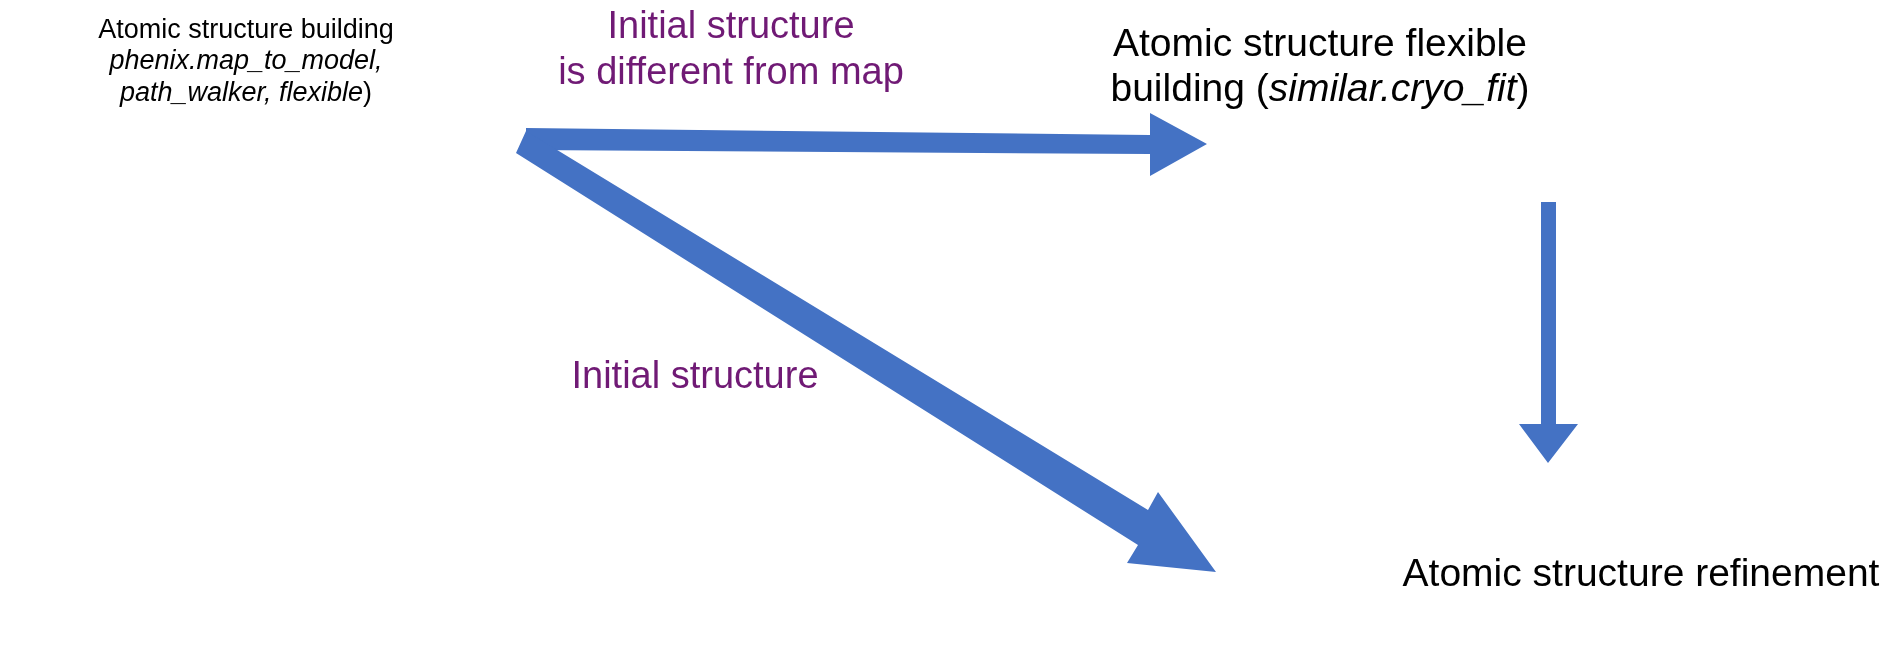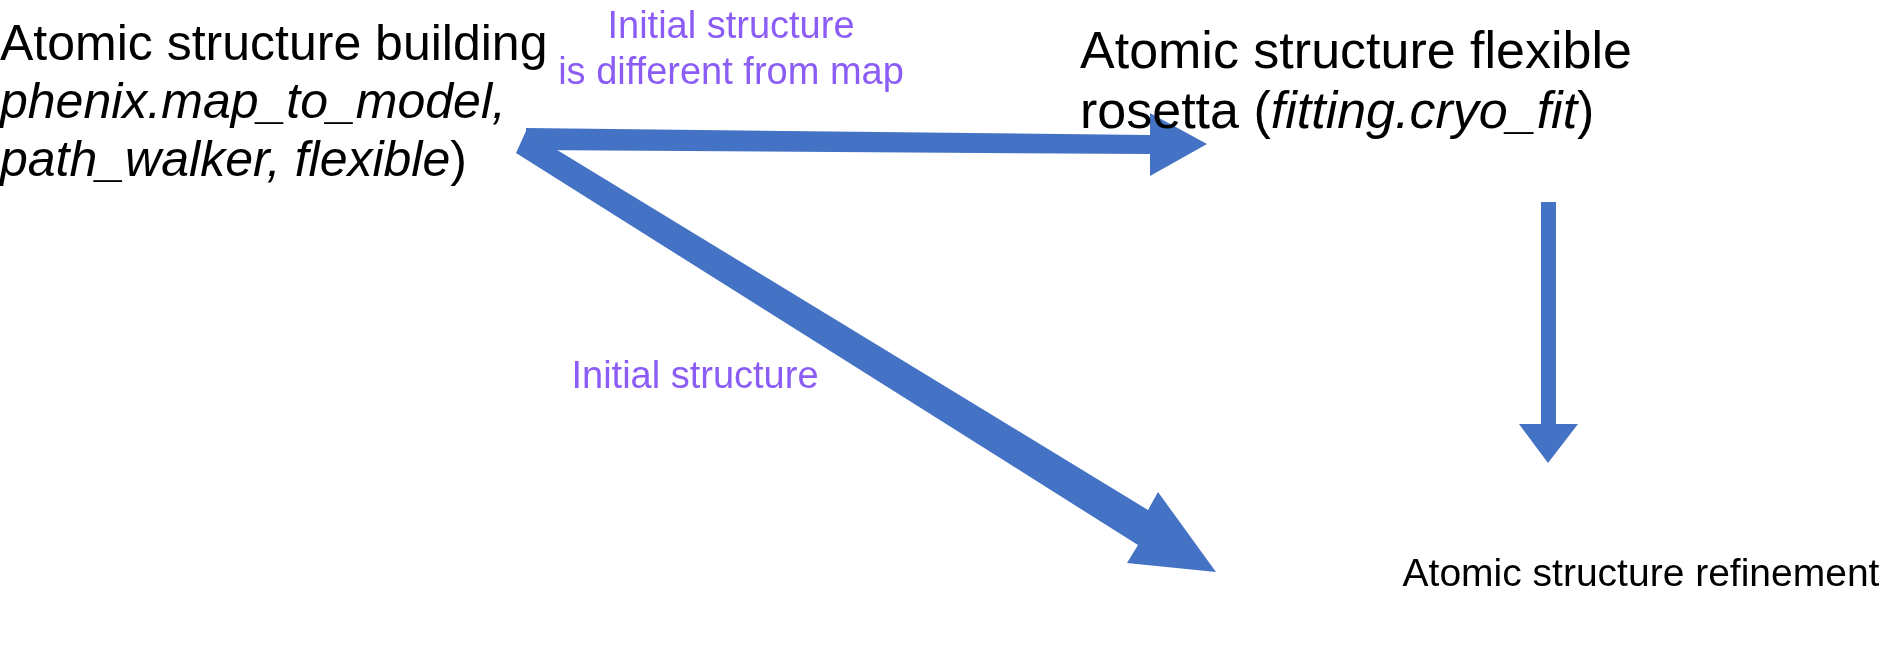--- a/index.html
+++ b/index.html
@@ -33,10 +33,10 @@
     font-style: italic;
   }
   #node-building {
-    left: 0px;
+    left: 16px;
     top: 14px;
     width: 460px;
-    font-size: 50px;
+    font-size: 27px;
   }
   #node-flexible-fitting {
     left: 1080px;

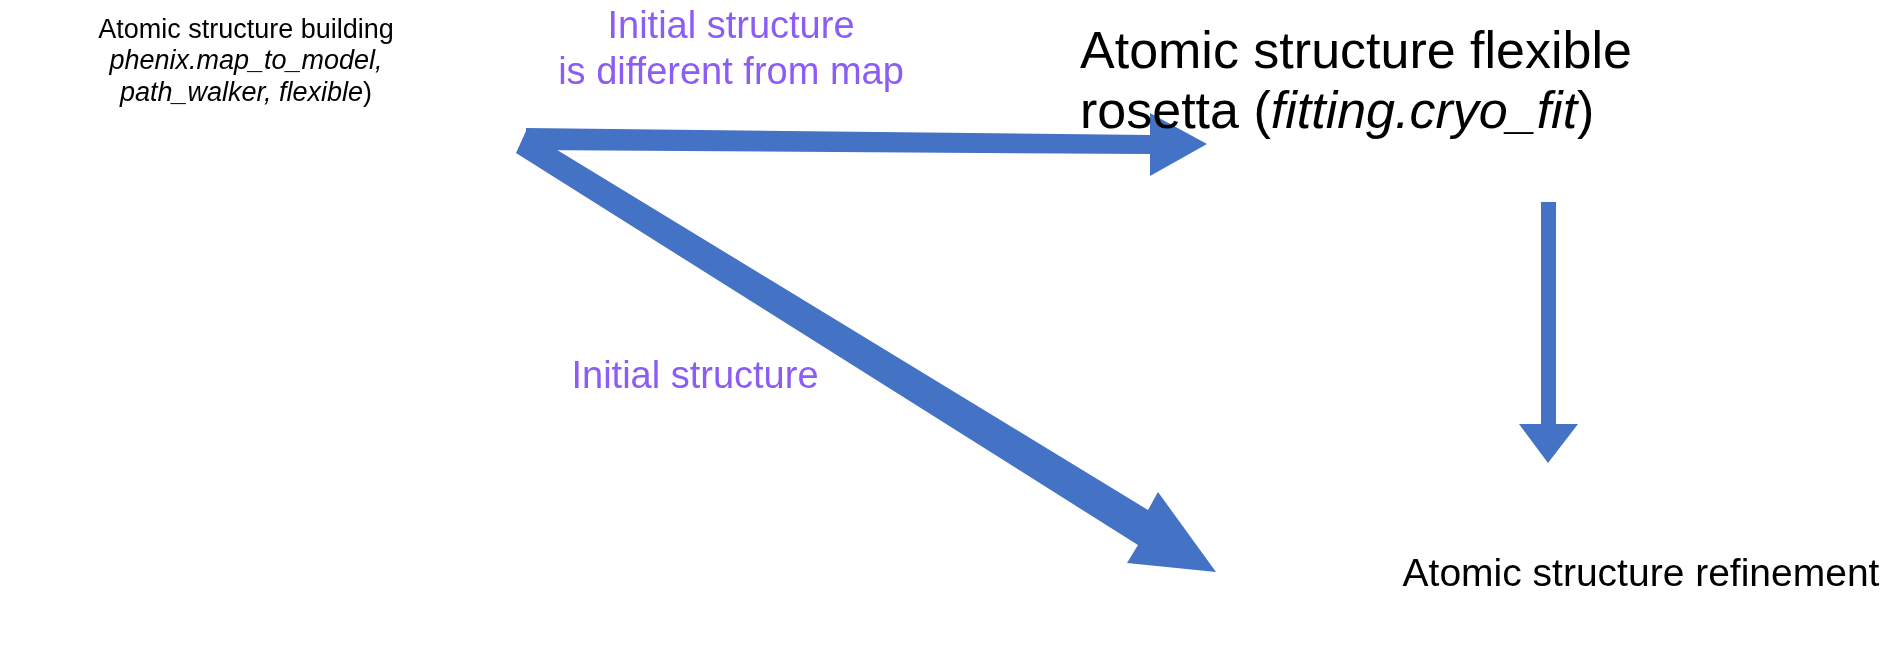--- a/index.html
+++ b/index.html
@@ -55,7 +55,7 @@
     text-align: center;
     line-height: 1.22;
     font-size: 38px;
-    color: #8b5cf6;
+    color: #701a75;
     white-space: nowrap;
   }
   .edge-label .ln {

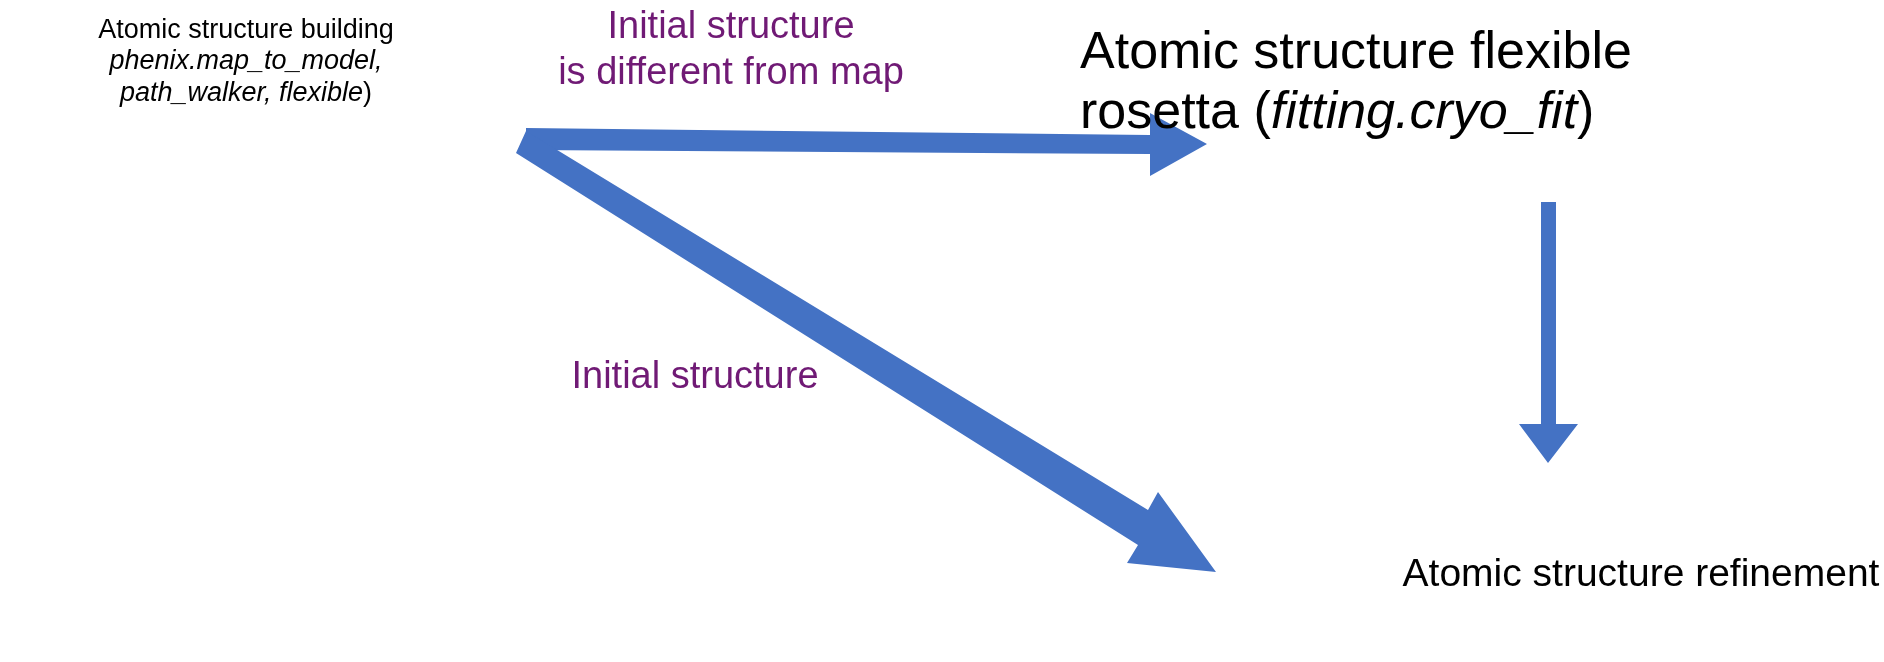--- a/index.html
+++ b/index.html
@@ -42,7 +42,7 @@
     left: 1080px;
     top: 20px;
     width: 480px;
-    font-size: 52px;
+    font-size: 39px;
   }
   #node-refinement {
     left: 1328px;

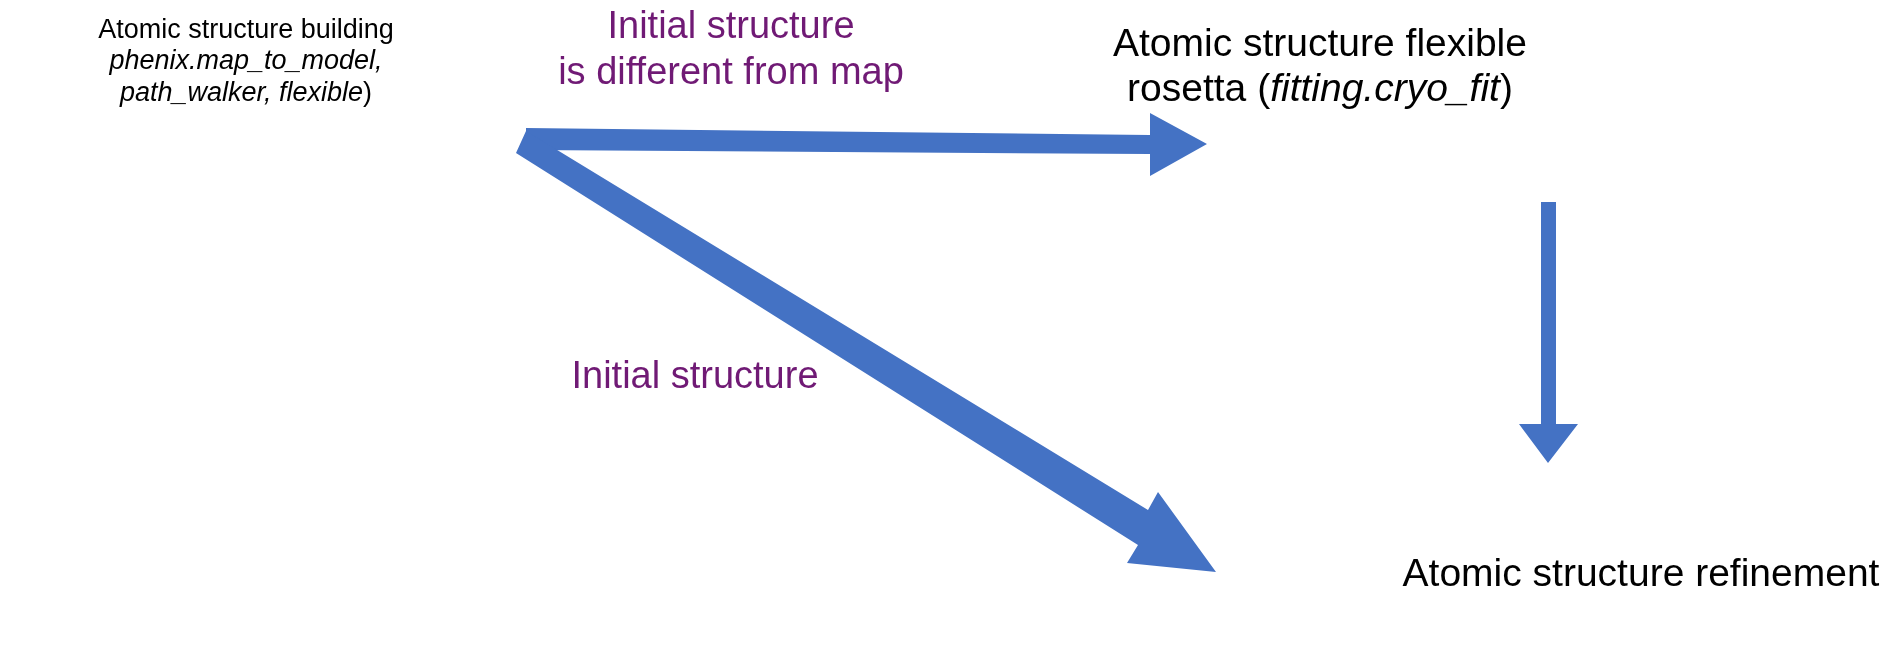--- a/index.html
+++ b/index.html
@@ -108,7 +108,7 @@
 
   <div class="node" id="node-flexible-fitting">
     <span class="ln">Atomic structure flexible</span>
-    <span class="ln"><span>rosetta (</span><span class="ital">fitting.cryo_fit</span><span>)</span></span>
+    <span class="ln"><span>building (</span><span class="ital">fitting.cryo_fit</span><span>)</span></span>
   </div>
 
   <div class="node" id="node-refinement">

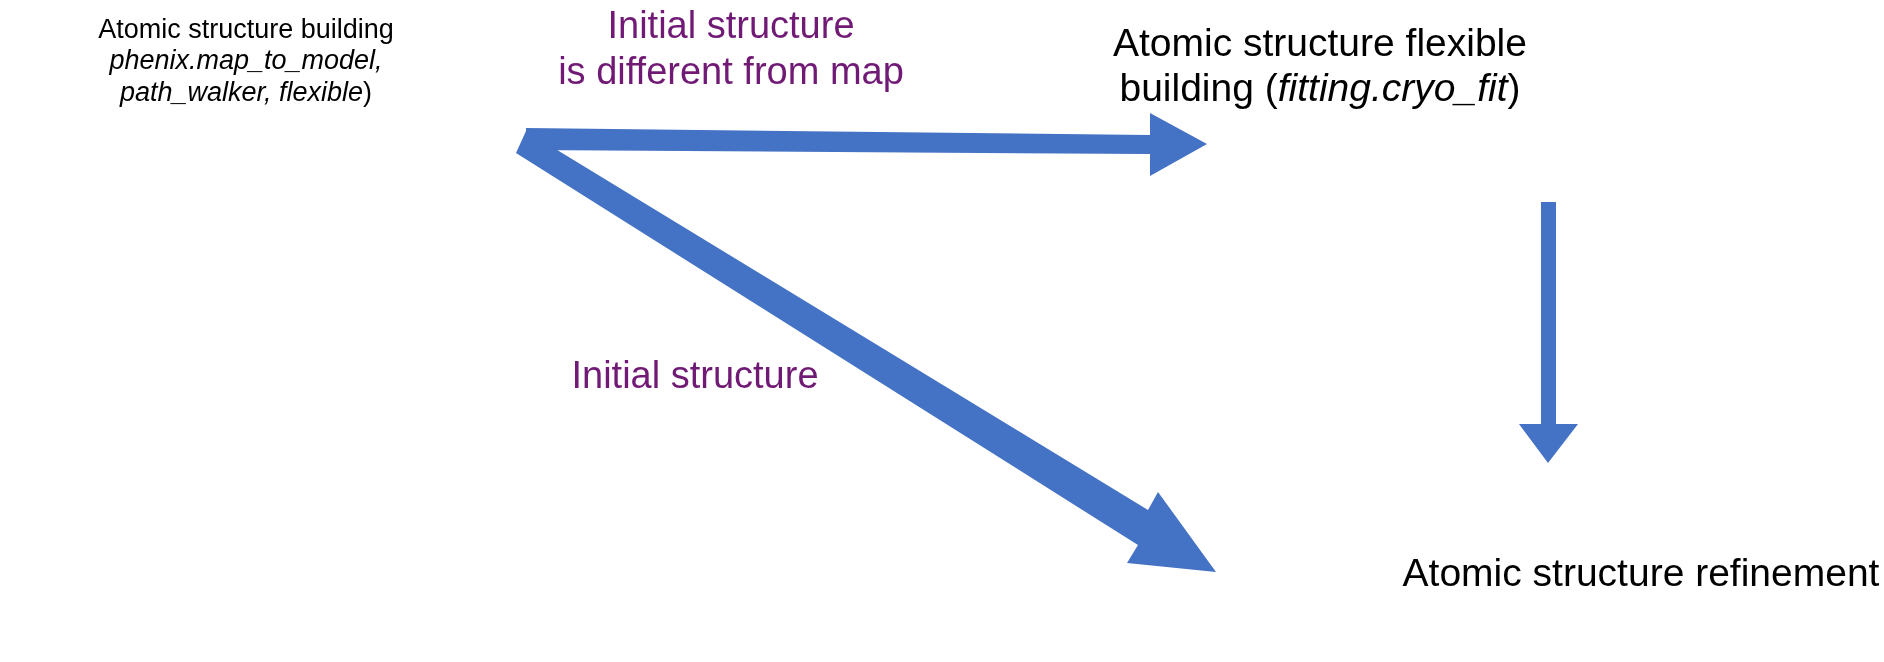--- a/index.html
+++ b/index.html
@@ -108,7 +108,7 @@
 
   <div class="node" id="node-flexible-fitting">
     <span class="ln">Atomic structure flexible</span>
-    <span class="ln"><span>building (</span><span class="ital">fitting.cryo_fit</span><span>)</span></span>
+    <span class="ln"><span>building (</span><span class="ital">similar.cryo_fit</span><span>)</span></span>
   </div>
 
   <div class="node" id="node-refinement">

